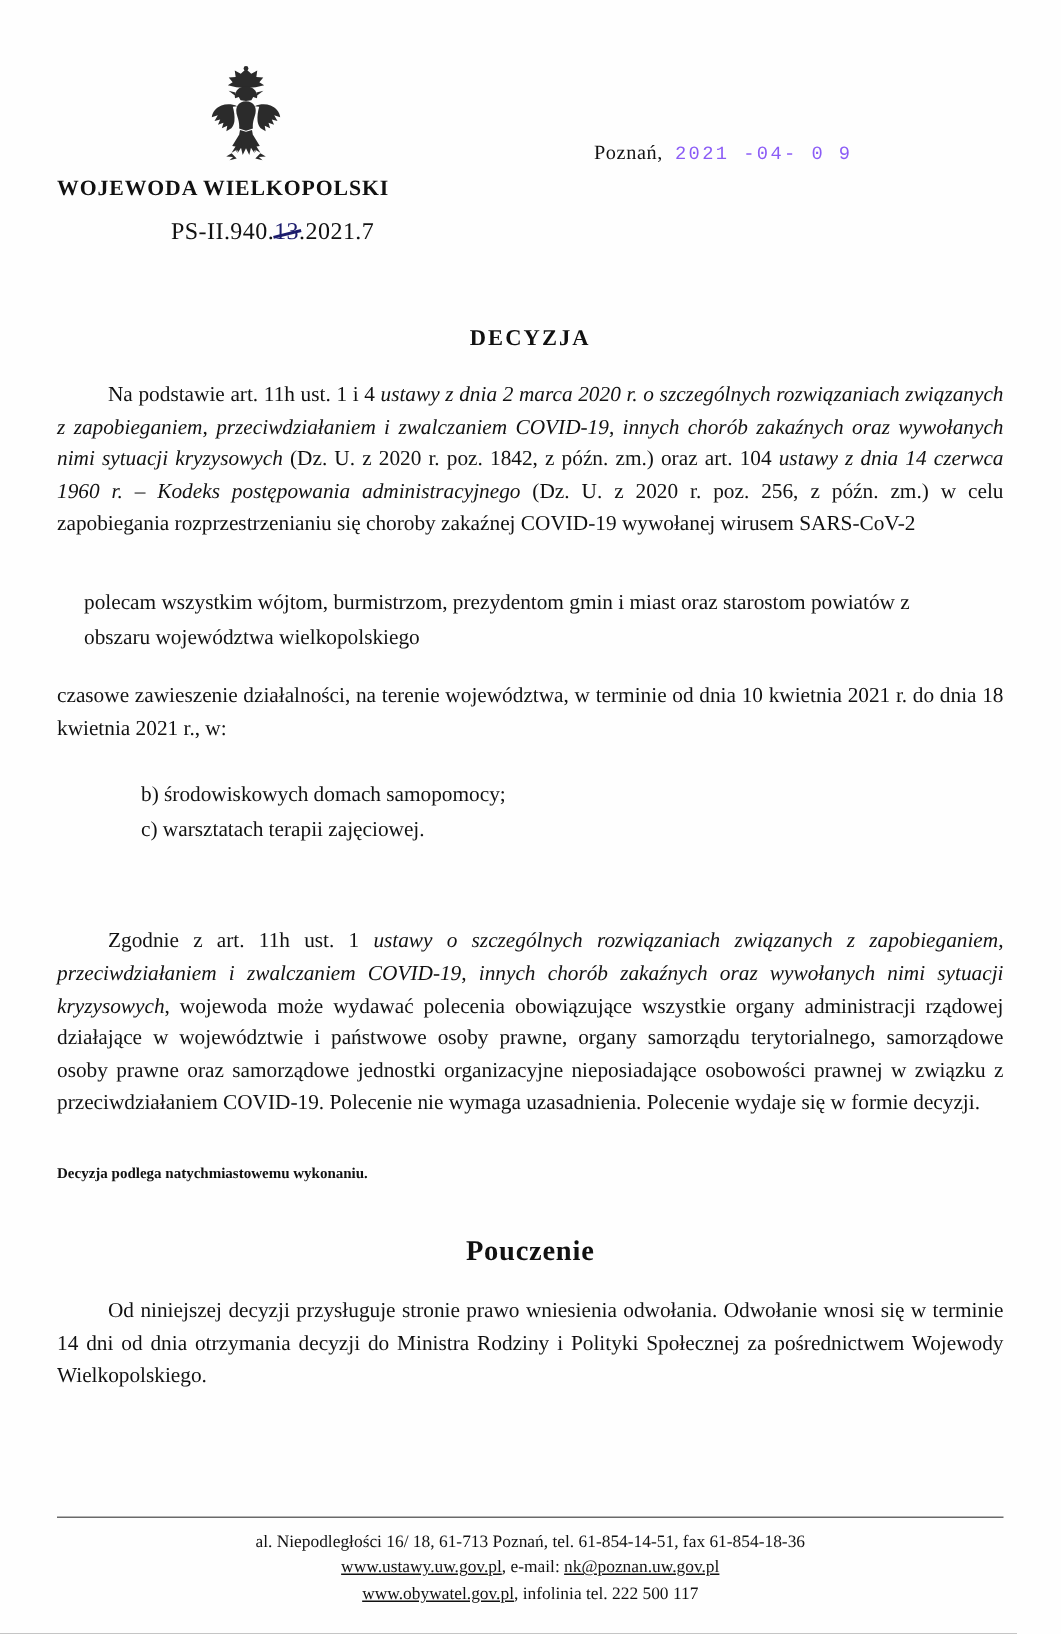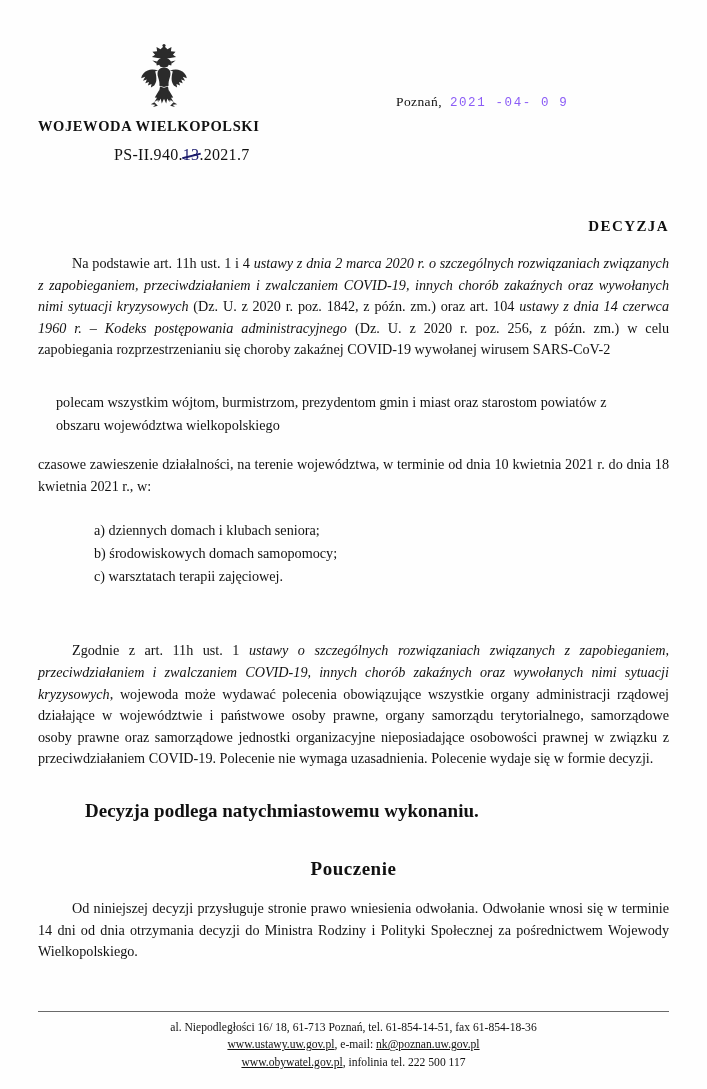--- a/index.html
+++ b/index.html
@@ -90,7 +90,7 @@
 
   
   .doc-title {
-    text-align: right;
+    text-align: center;
     font-weight: bold;
     font-size: 15px;
     letter-spacing: 1.4px;

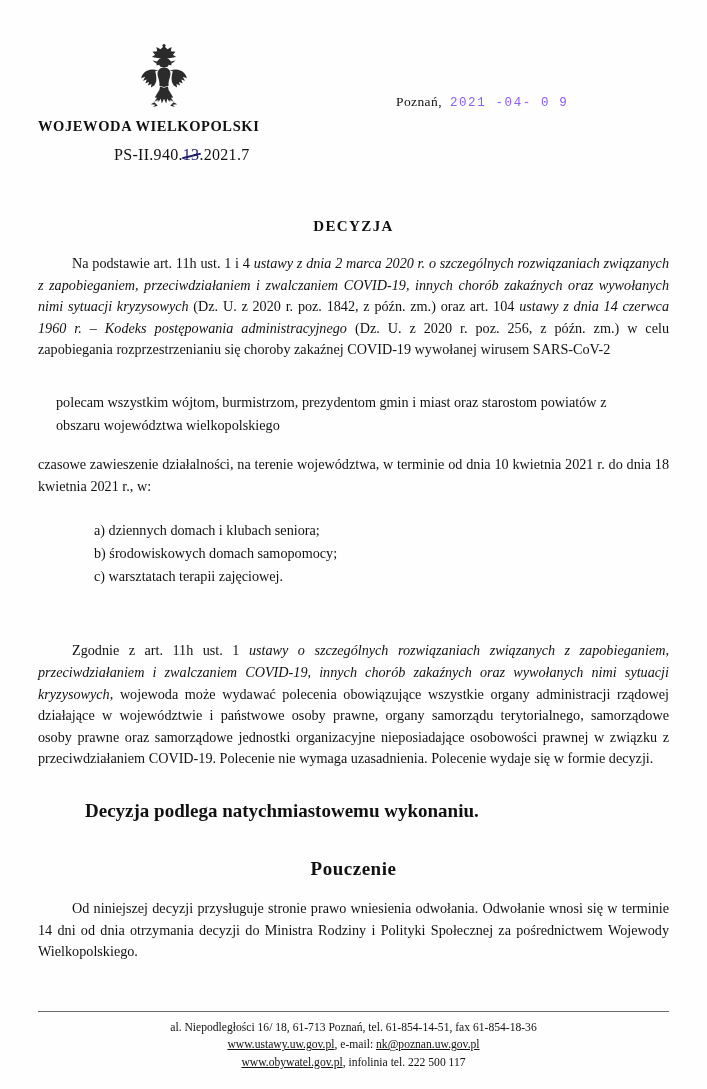--- a/index.html
+++ b/index.html
@@ -211,7 +211,6 @@
       <p class="body">czasowe zawieszenie działalności, na terenie województwa, w terminie od dnia 10 kwietnia 2021 r. do dnia 18 kwietnia 2021 r., w:</p>
 
       <ul class="items">
-        <li>a) dziennych domach i klubach seniora;</li>
         <li>b) środowiskowych domach samopomocy;</li>
         <li>c) warsztatach  terapii zajęciowej.</li>
       </ul>

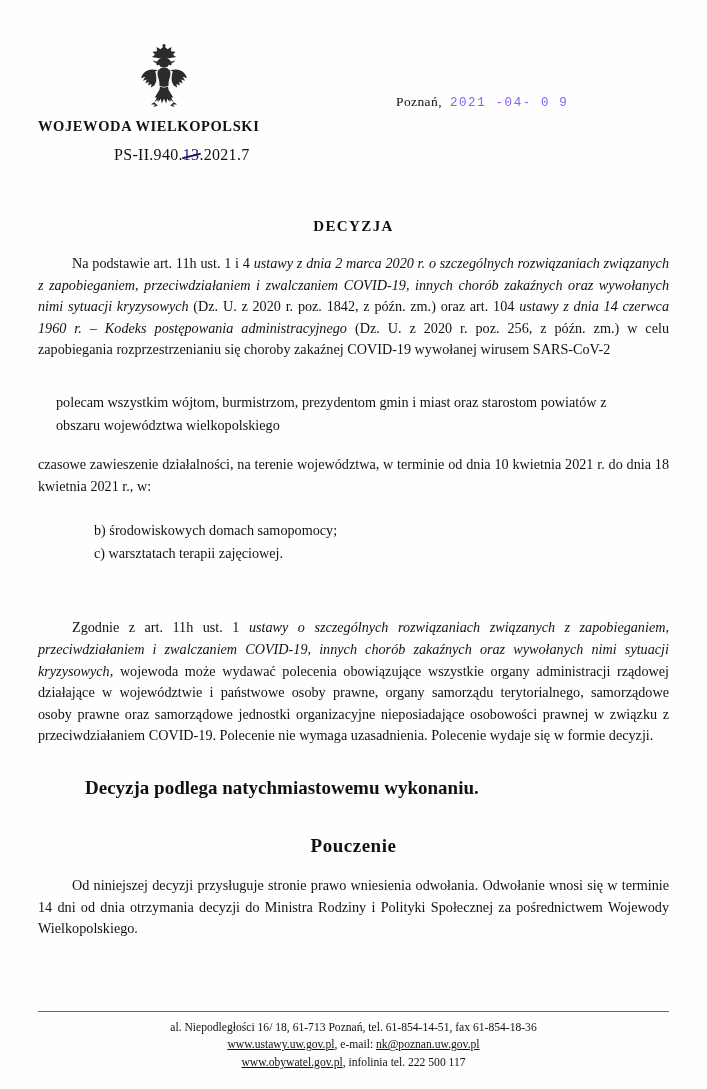--- a/index.html
+++ b/index.html
@@ -127,9 +127,8 @@
 
   .bold-line {
     font-weight: bold;
-    font-size: 19px;
+    font-size: 10px;
     margin-top: 30px;
-    margin-left: 47px;
   }
   .section-title {
     text-align: center;

